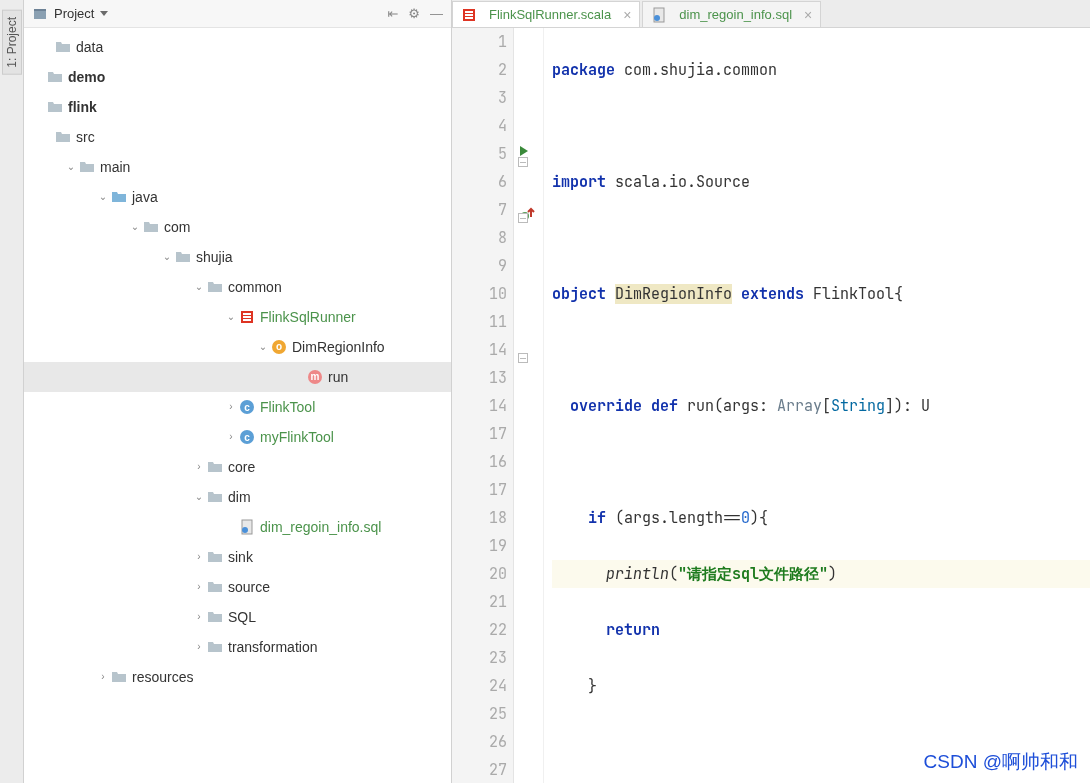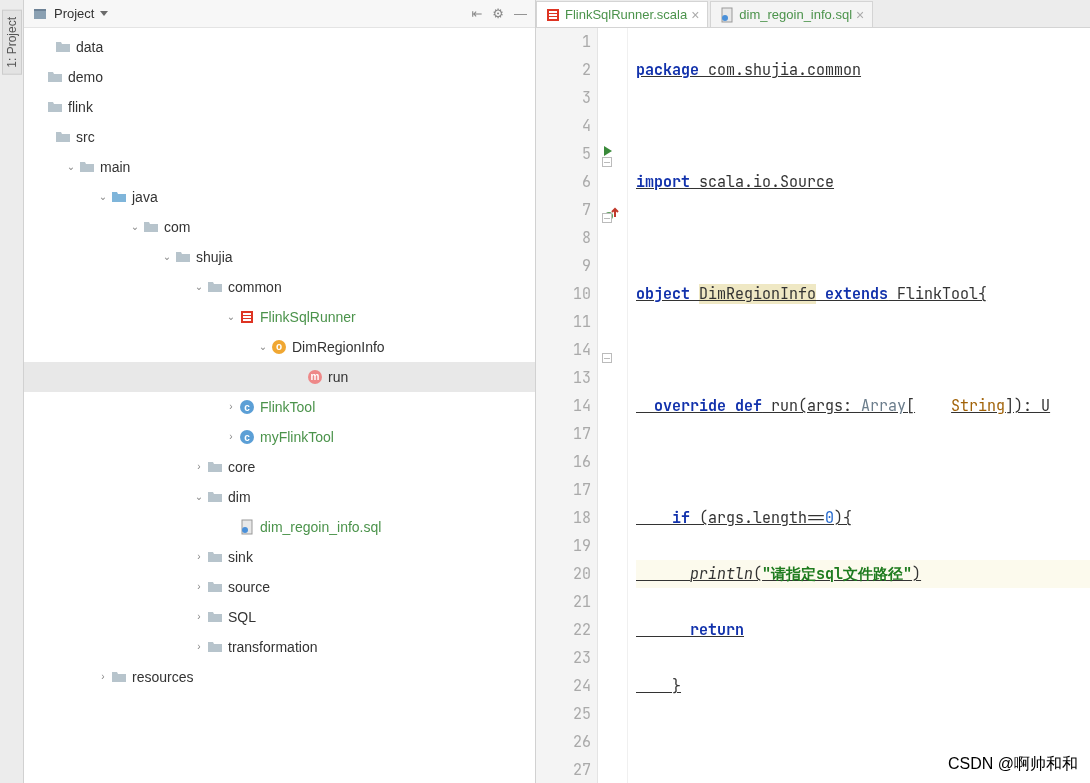--- a/index.html
+++ b/index.html
@@ -7,7 +7,7 @@
 .root { display:flex; height:100%; }
 .sidebar-tab { width:24px; background:#ececec; border-right:1px solid #d1d1d1; display:flex; flex-direction:column; align-items:center; padding-top:10px; }
 .sidebar-tab .vtext { writing-mode:vertical-rl; transform:rotate(180deg); font-size:12px; color:#555; background:#e3e3e3; padding:6px 2px; border:1px solid #ccc; display:flex; align-items:center; gap:4px; }
-.project-panel { width:512px; background:#fff; border-right:1px solid #d1d1d1; display:flex; flex-direction:column; }
+.project-panel { width:428px; background:#fff; border-right:1px solid #d1d1d1; display:flex; flex-direction:column; }
 .project-header { height:28px; display:flex; align-items:center; padding:0 8px; border-bottom:1px solid #e4e4e4; background:#f7f7f7; }
 .project-header .left { display:flex; align-items:center; gap:6px; flex:1; }
 .project-header .title { color:#333; }

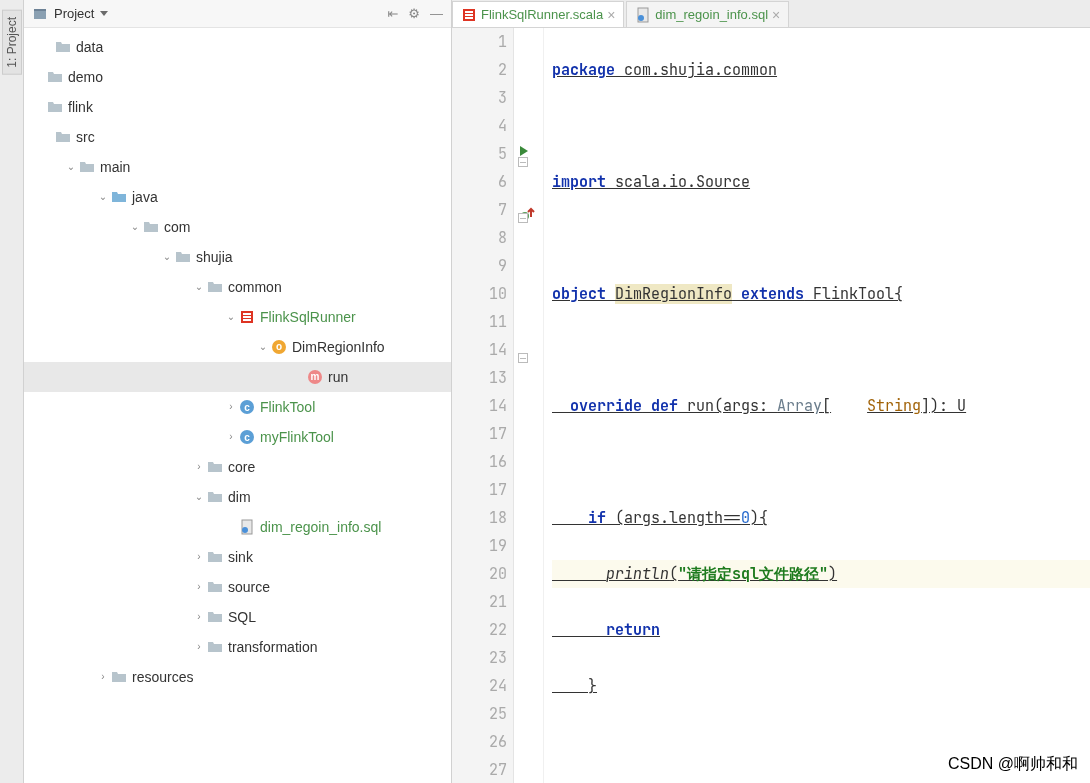--- a/index.html
+++ b/index.html
@@ -27,7 +27,7 @@
 .folder-blue { fill:#7fb5da; }
 .editor-area { flex:1; display:flex; flex-direction:column; background:#fff; min-width:0; }
 .tabs { height:28px; display:flex; align-items:flex-end; background:#ececec; border-bottom:1px solid #d4d4d4; }
-.tab { height:26px; display:flex; align-items:center; padding:0 8px; gap:4px; background:#f4f4f4; border:1px solid #d4d4d4; border-bottom:none; margin-right:2px; font-size:13px; }
+.tab { height:26px; display:flex; align-items:center; padding:0 8px; gap:12px; background:#f4f4f4; border:1px solid #d4d4d4; border-bottom:none; margin-right:2px; font-size:13px; }
 .tab.active { background:#fff; }
 .tab .name.green { color:#4b934b; }
 .tab .close { color:#aaa; cursor:pointer; font-size:14px; }

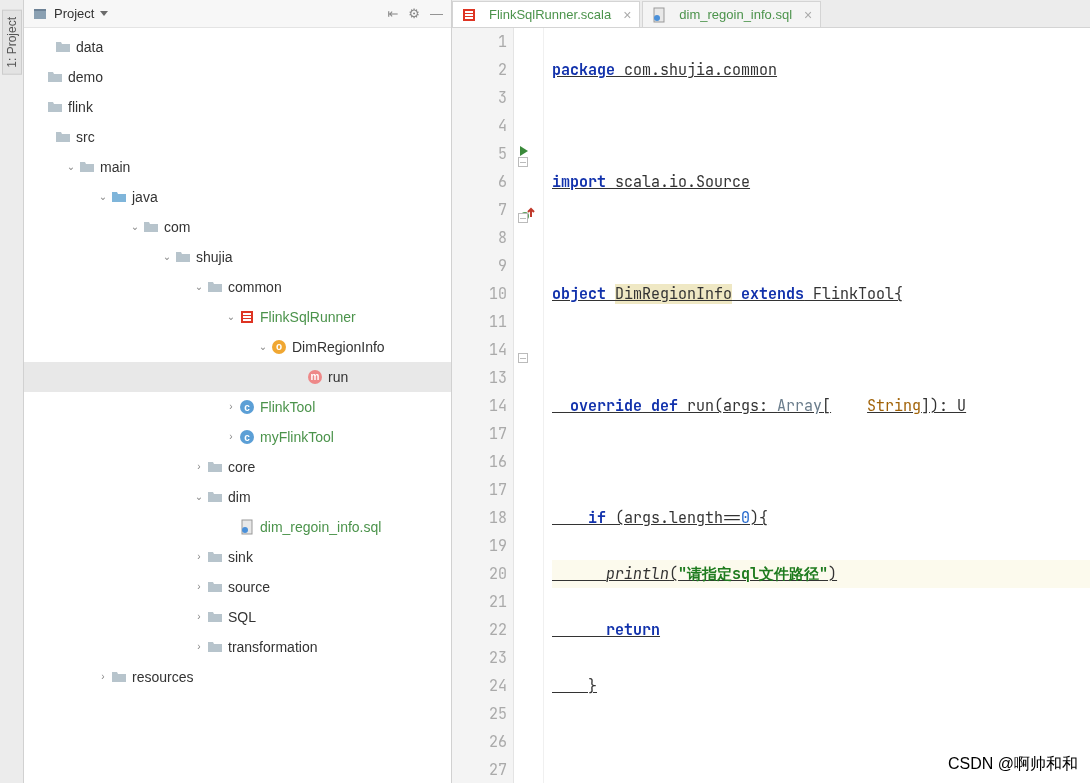--- a/index.html
+++ b/index.html
@@ -19,7 +19,7 @@
 .tree .chev { width:14px; display:inline-flex; justify-content:center; color:#888; font-size:10px; }
 .tree .icon { width:18px; height:18px; display:inline-flex; align-items:center; justify-content:center; margin-right:4px; }
 .tree .label { color:#333; }
-.tree .label.bold { font-weight:normal; }
+.tree .label.bold { font-weight:bold; }
 .tree .label.green { color:#4b934b; }
 .dot-orange { width:14px; height:14px; border-radius:50%; background:#f0a732; color:#fff; display:inline-flex; align-items:center; justify-content:center; font-size:10px; font-weight:bold; }
 .dot-pink { width:14px; height:14px; border-radius:50%; background:#e88; color:#fff; display:inline-flex; align-items:center; justify-content:center; font-size:10px; font-weight:bold; }

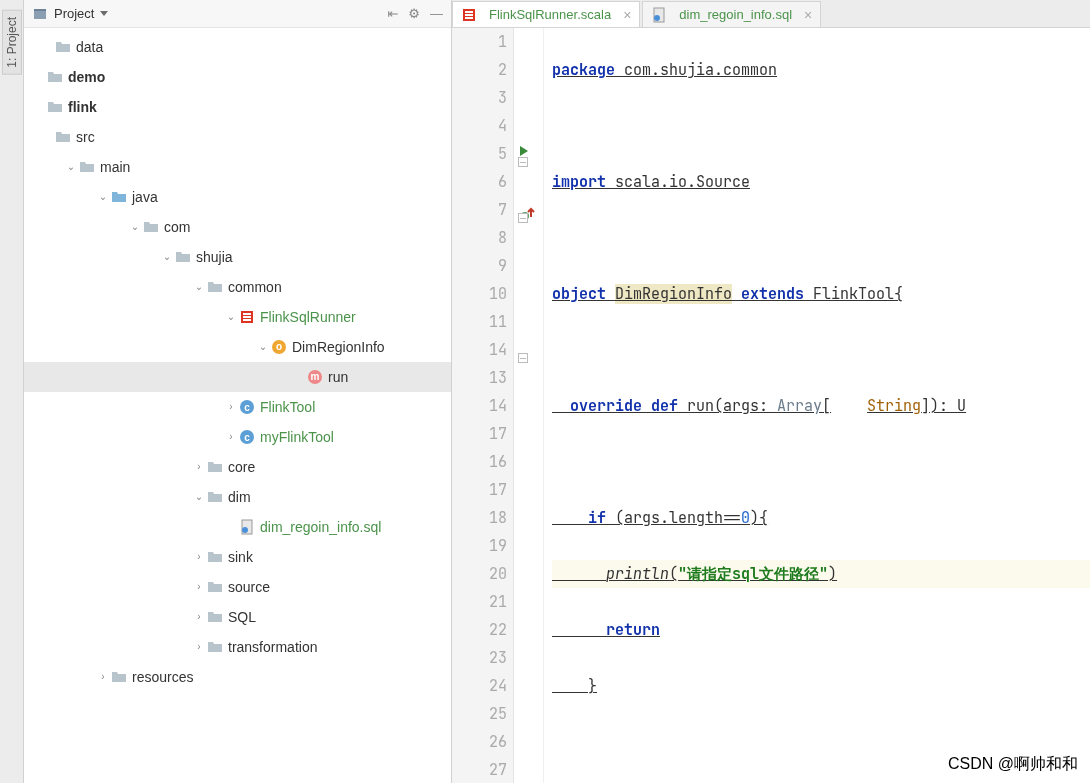--- a/index.html
+++ b/index.html
@@ -37,7 +37,7 @@
 .gutter-icons { width:30px; background:#fff; border-right:1px solid #f0f0f0; position:relative; }
 .gutter-icons .gi { position:absolute; left:6px; width:16px; height:16px; }
 .code { flex:1; padding-left:8px; white-space:pre; overflow:hidden; color:#333; }
-.code .line { height:28px;text-decoration:underline; }
+.code .line { height:28px; }
 .code .line.hl { background:#fcfaed; }
 .kw { color:#1232ac; font-weight:bold; }
 .str { color:#1e7b1e; font-weight:bold; }

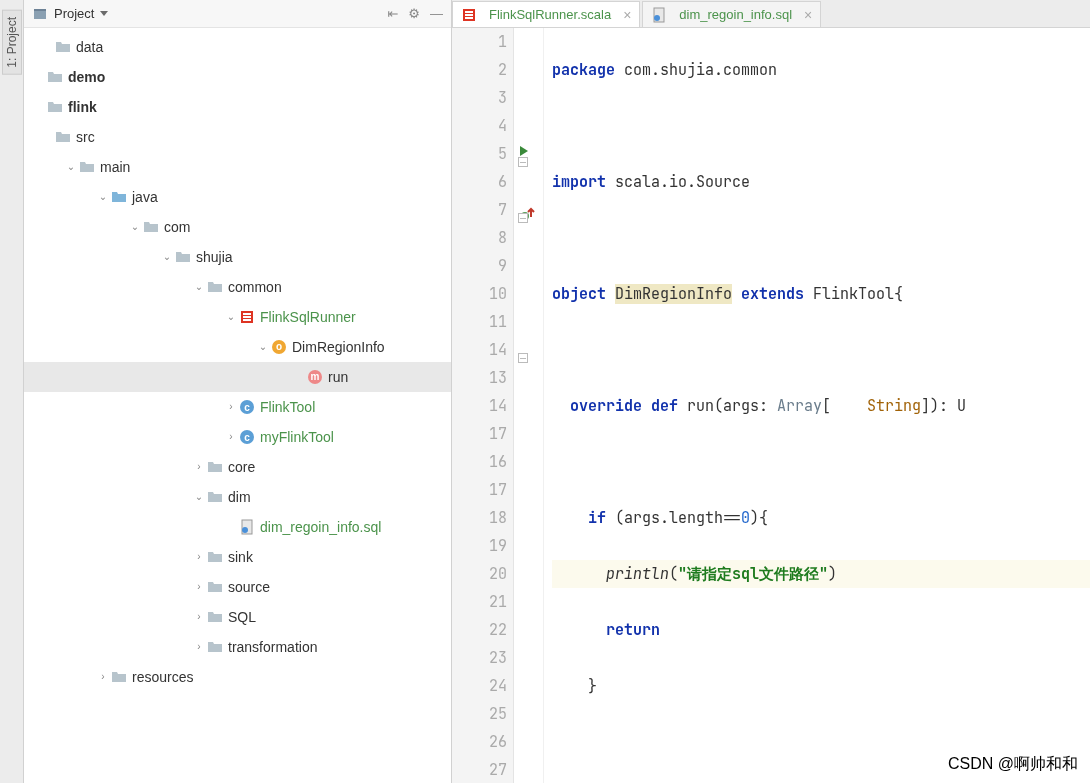--- a/index.html
+++ b/index.html
@@ -45,7 +45,7 @@
 .type { color:#6b7d8c; }
 .fn-italic { font-style:italic; }
 .obj-hl { background:#efe8c4; }
-.cls-ref { color:#a16207;margin-left:36px; }
+.cls-ref { color:#0369a1; }
 .watermark { position:absolute; right:12px; bottom:8px; color:#000000; font-size:16px; pointer-events:none; }
 svg.ico { width:16px; height:16px; }
 .play-tri { width:0; height:0; border-left:8px solid #3a8a3a; border-top:5px solid transparent; border-bottom:5px solid transparent; }

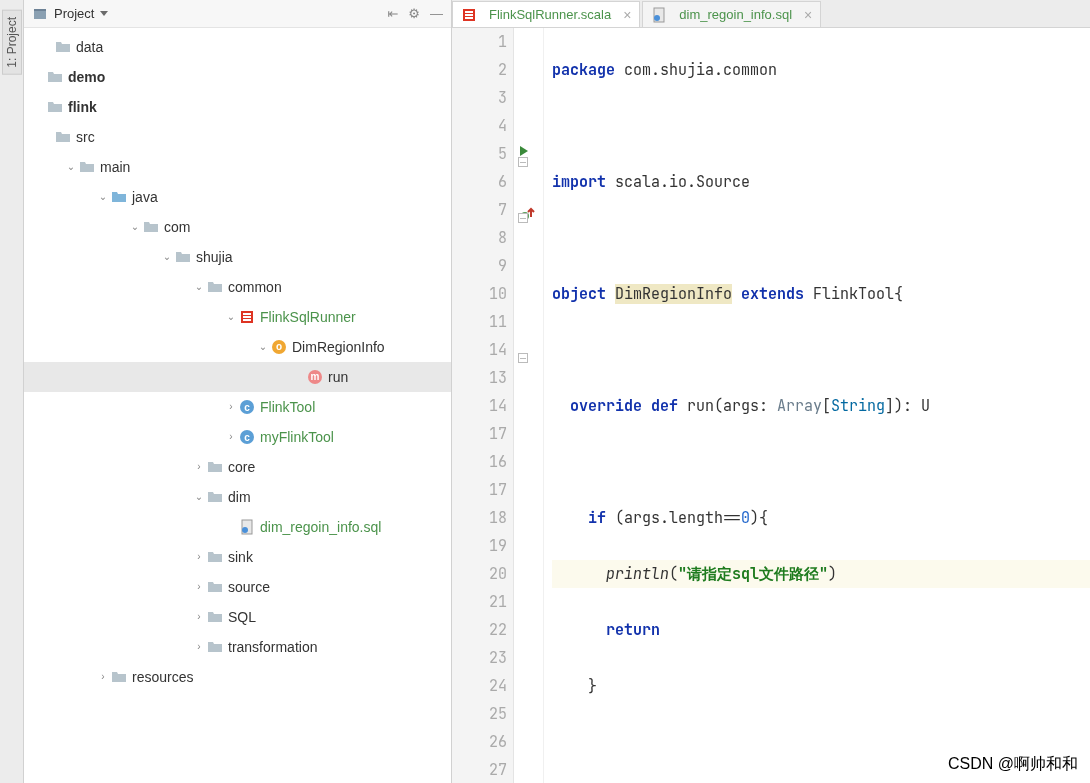--- a/index.html
+++ b/index.html
@@ -46,7 +46,7 @@
 .fn-italic { font-style:italic; }
 .obj-hl { background:#efe8c4; }
 .cls-ref { color:#0369a1; }
-.watermark { position:absolute; right:12px; bottom:8px; color:#000000; font-size:16px; pointer-events:none; }
+.watermark { position:absolute; right:12px; bottom:8px; color:#1d4ed8; font-size:19px; pointer-events:none; }
 svg.ico { width:16px; height:16px; }
 .play-tri { width:0; height:0; border-left:8px solid #3a8a3a; border-top:5px solid transparent; border-bottom:5px solid transparent; }
 .fold { width:10px; height:10px; border:1px solid #bbb; display:inline-block; position:relative; background:#fff; }

